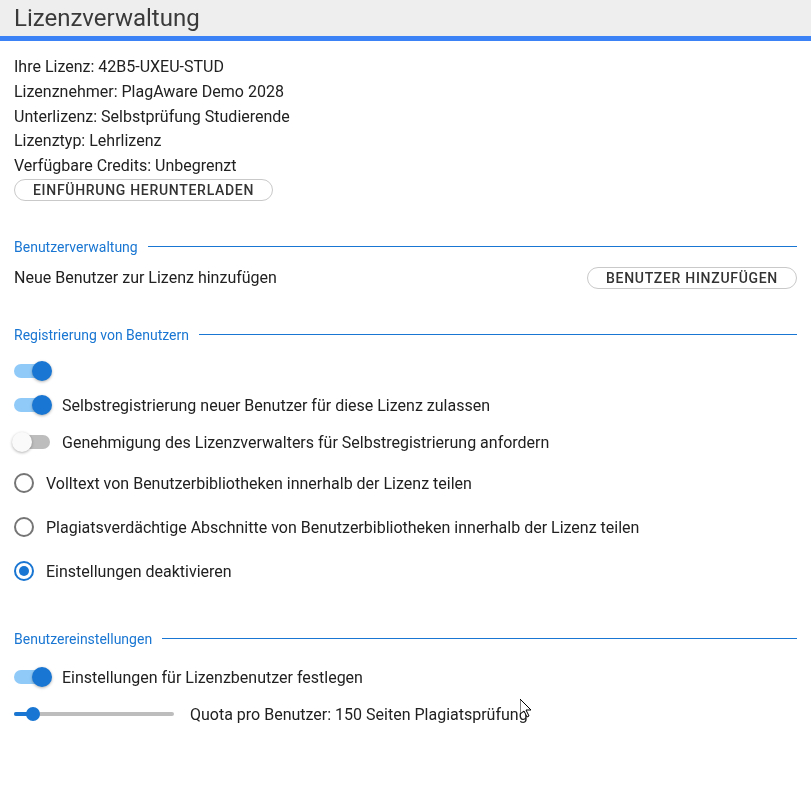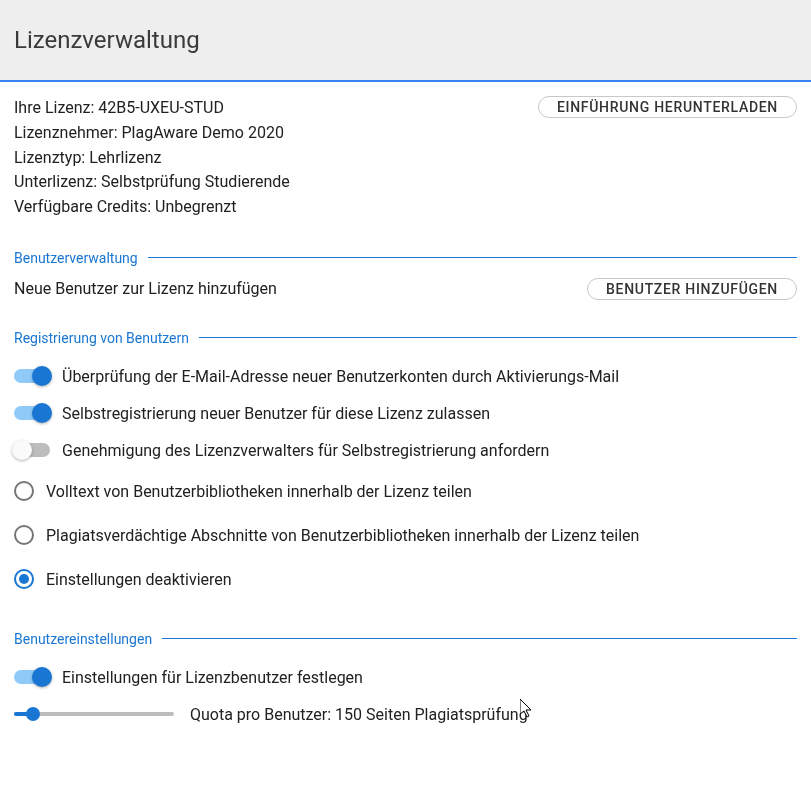--- a/index.html
+++ b/index.html
@@ -12,8 +12,8 @@
     }
     .header {
       background: #eeeeee;
-      border-bottom: 2px solid #3b82f6;
-      padding: 26px 14px;
+      border-bottom: 5px solid #3b82f6;
+      padding: 4px 14px;
     }
     .header h1 {
       font-size: 24px;

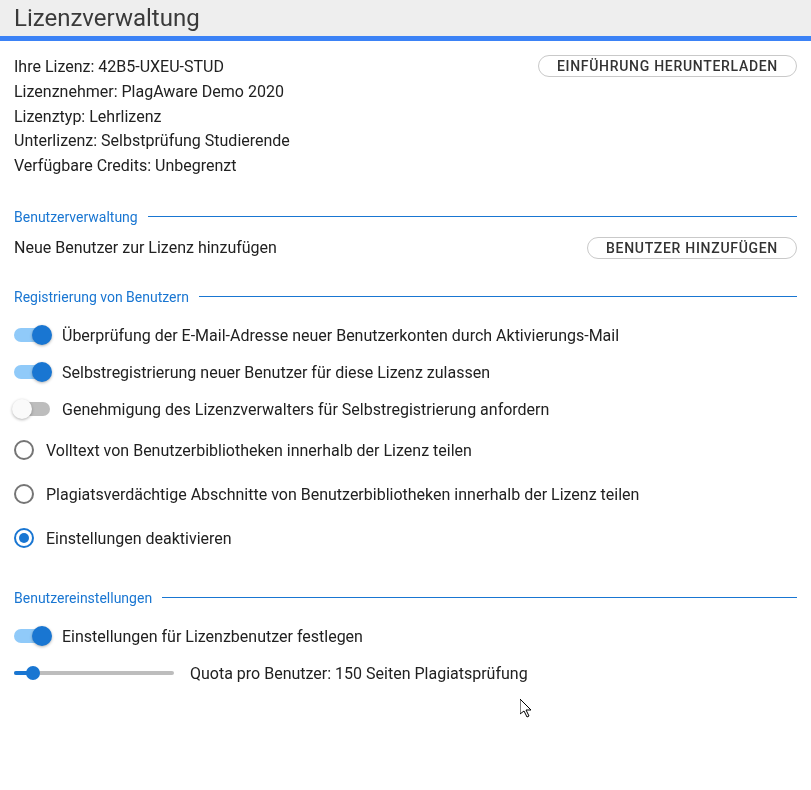--- a/index.html
+++ b/index.html
@@ -27,6 +27,7 @@
       display: flex;
       justify-content: space-between;
       align-items: flex-start;
+      flex-direction: column;
     }
     .license-info {
       line-height: 1.55;

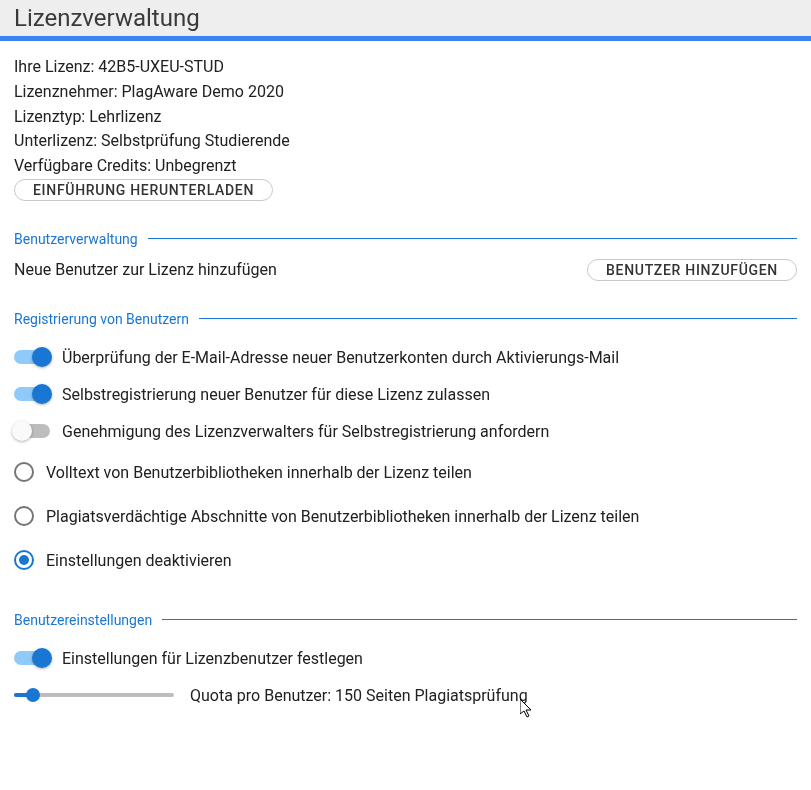--- a/index.html
+++ b/index.html
@@ -175,7 +175,7 @@
   <div class="top-row">
     <div class="license-info">
       <div>Ihre Lizenz: 42B5-UXEU-STUD</div>
-      <div>Lizenznehmer: PlagAware Demo 2020</div>
+      <div>Lizenznehmer: PlagAware Demo 2028</div>
       <div>Lizenztyp: Lehrlizenz</div>
       <div>Unterlizenz: Selbstprüfung Studierende</div>
       <div>Verfügbare Credits: Unbegrenzt</div>

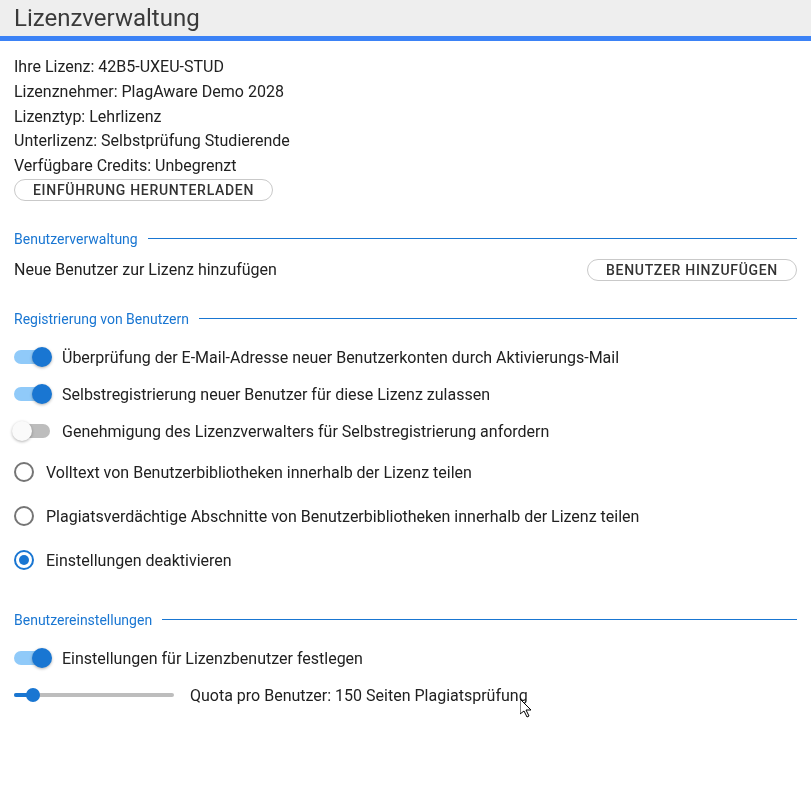--- a/index.html
+++ b/index.html
@@ -176,8 +176,8 @@
     <div class="license-info">
       <div>Ihre Lizenz: 42B5-UXEU-STUD</div>
       <div>Lizenznehmer: PlagAware Demo 2028</div>
+      <div>Unterlizenz: Selbstprüfung Studierende</div>
       <div>Lizenztyp: Lehrlizenz</div>
-      <div>Unterlizenz: Selbstprüfung Studierende</div>
       <div>Verfügbare Credits: Unbegrenzt</div>
     </div>
     <button class="btn">EINFÜHRUNG HERUNTERLADEN</button>

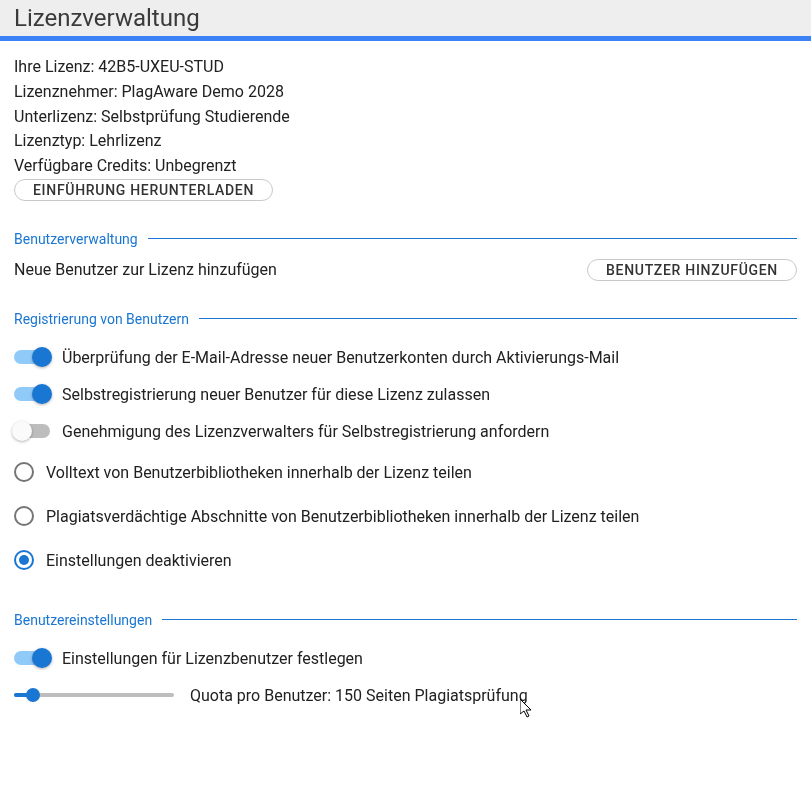--- a/index.html
+++ b/index.html
@@ -50,7 +50,7 @@
     .section-divider {
       display: flex;
       align-items: center;
-      margin-top: 30px;
+      margin-top: 38px;
       margin-bottom: 12px;
     }
     .section-divider .label {

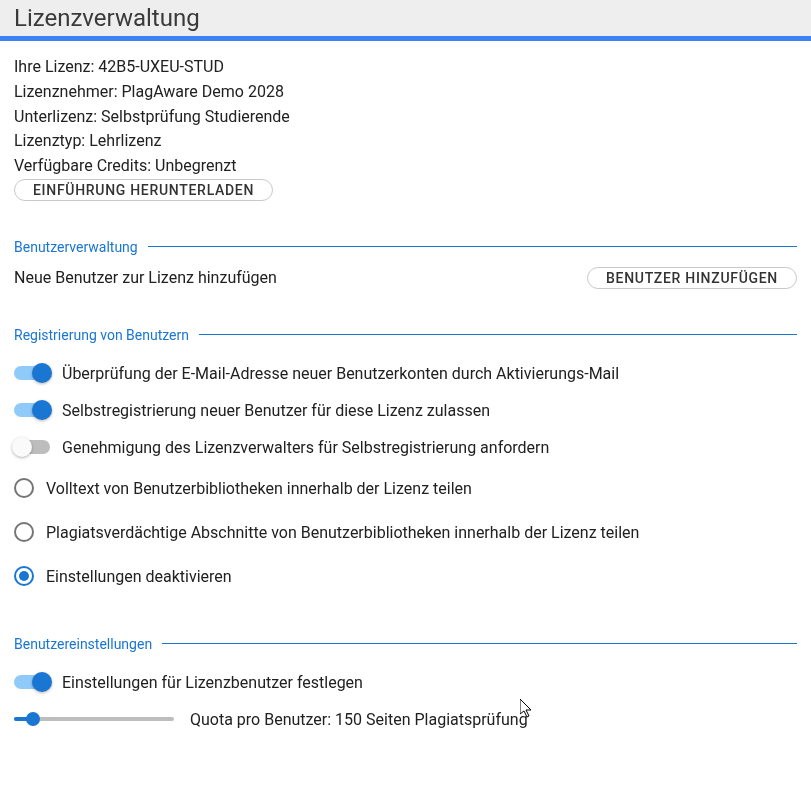--- a/index.html
+++ b/index.html
@@ -202,7 +202,6 @@
     <div class="toggle on">
         <div class="knob"></div>
       </div>
-    <span>Überprüfung der E-Mail-Adresse neuer Benutzerkonten durch Aktivierungs-Mail</span>
   </div>
 
   <div class="toggle-row">

